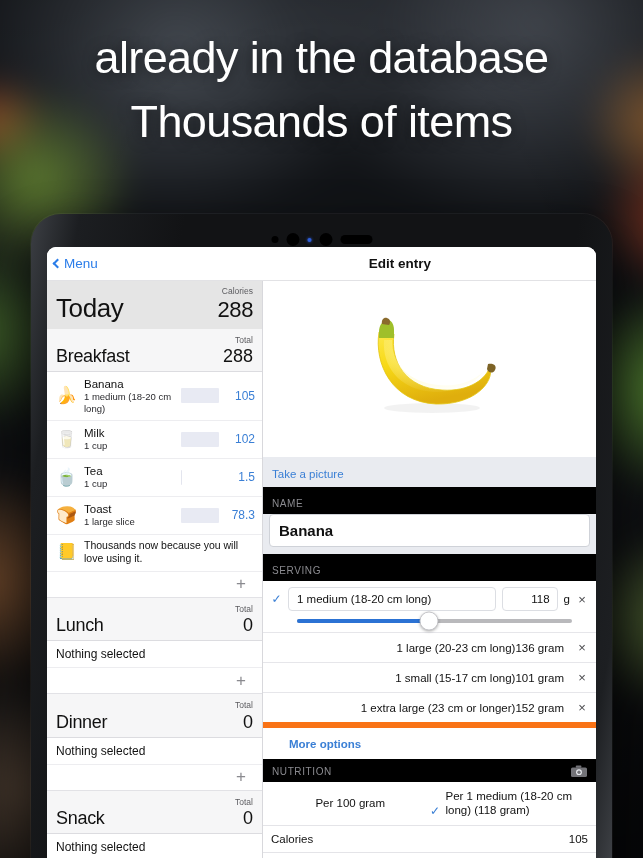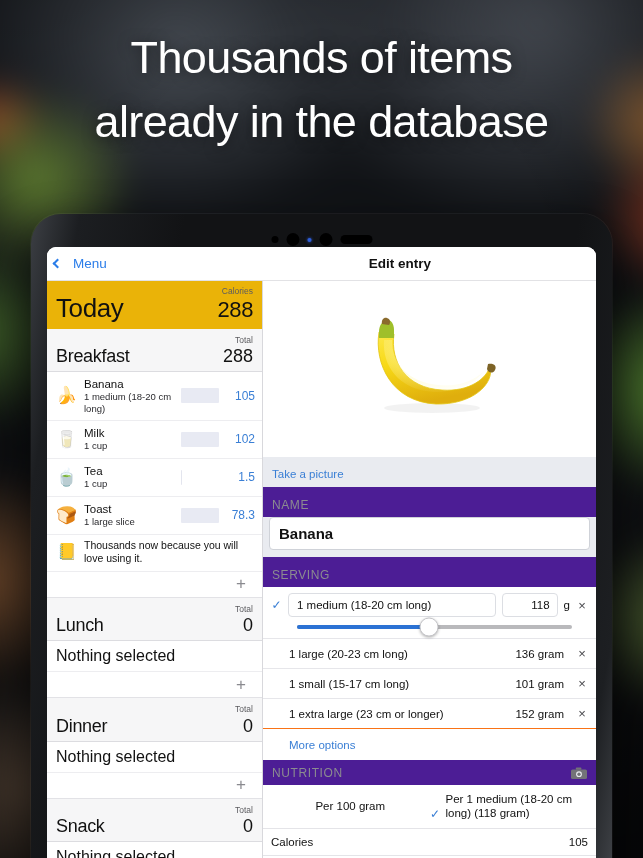--- a/index.html
+++ b/index.html
@@ -317,8 +317,8 @@
 <div id="bg-vignette"></div>
 
 <div id="headline">
+  <span class="l">already in the database</span>
   <span class="l">Thousands of items</span>
-  <span class="l">already in the database</span>
 </div>
 
 <div id="device">

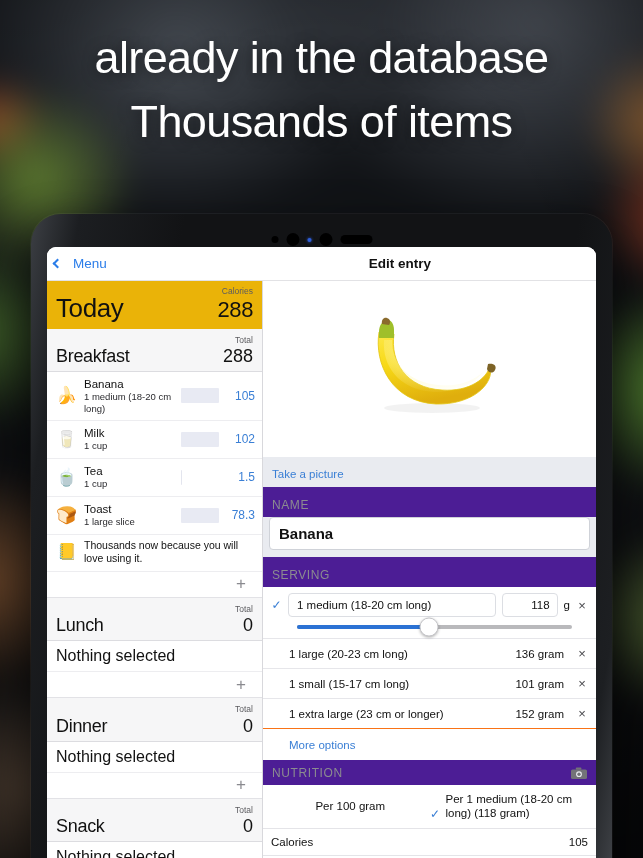--- a/index.html
+++ b/index.html
@@ -88,7 +88,7 @@
     position:relative;
   }
   #menu-btn {
-    display:flex; align-items:center; gap:10px;
+    display:flex; align-items:center; gap:1px;
     margin-left:7px;
     color:#2b7de9;
     font-size:13.5px;

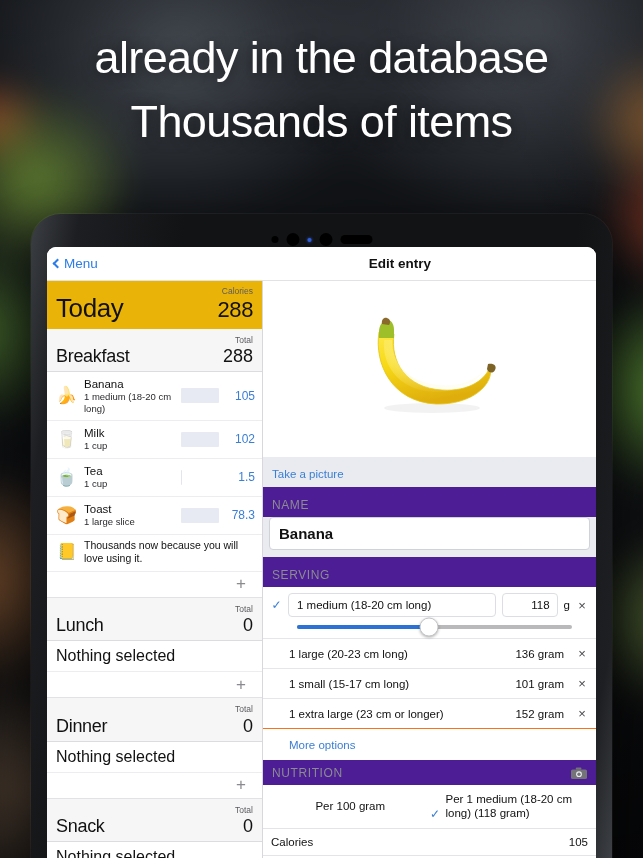--- a/index.html
+++ b/index.html
@@ -129,7 +129,7 @@
 
   
   .day-header {
-    background:#eab308;
+    background:#e5e5e5;
     padding:6px 9px 8px 9px;
     display:flex; align-items:flex-end; justify-content:space-between;
   }

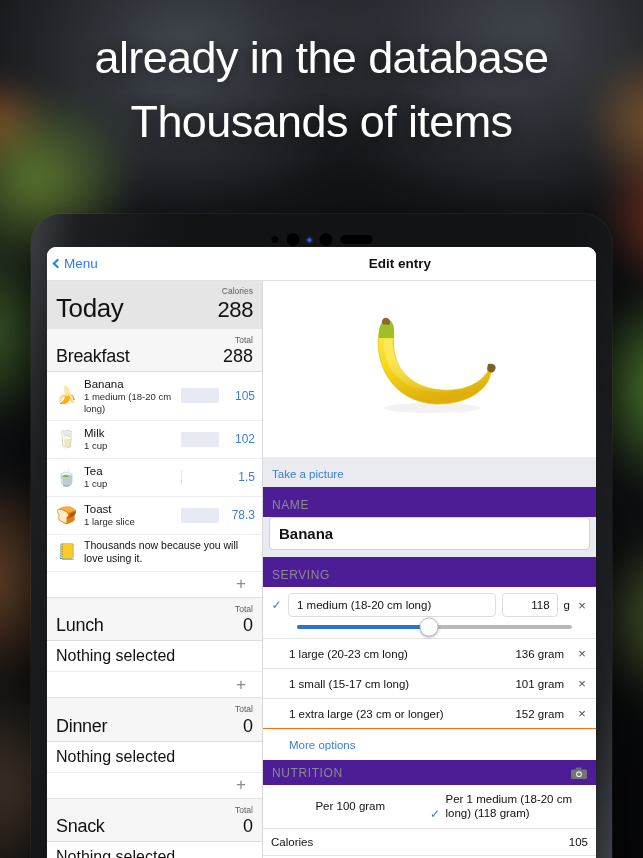--- a/index.html
+++ b/index.html
@@ -205,11 +205,11 @@
   }
   .link-blue { color:#3a7fd5; font-size:11.5px; cursor:pointer; }
   .sect-label {
-    font-size:12px;
+    font-size:10px;
     letter-spacing:.6px;
     color:#8b8b90;
     padding:11px 9px 5px 9px;
-    background:#4c1d95;
+    background:#000000;
   }
   .sect-label.with-cam { display:flex; align-items:center; justify-content:space-between; padding-top:6px; padding-bottom:5px;}
 

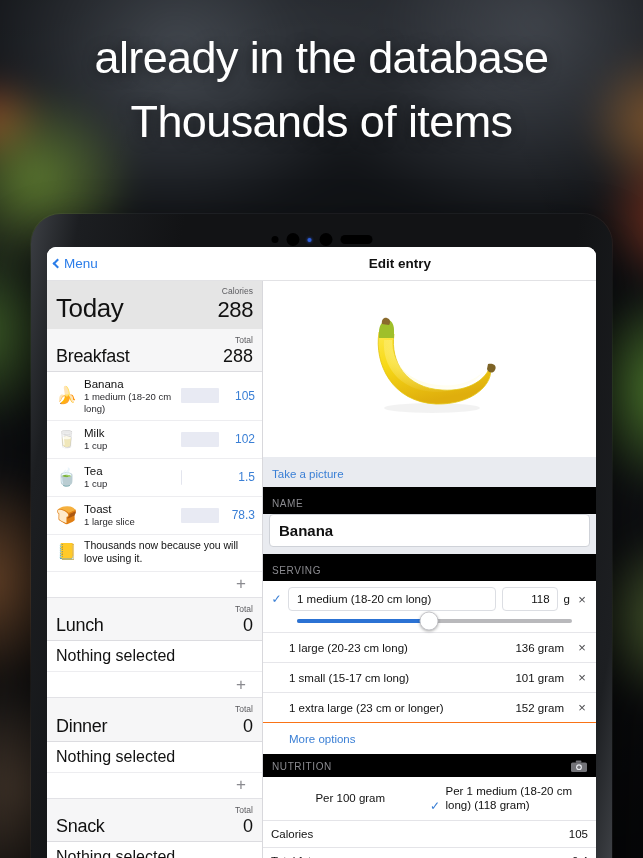--- a/index.html
+++ b/index.html
@@ -184,7 +184,7 @@
   }
   .nothing-row {
     padding:6px 9px;
-    font-size:16px;
+    font-size:12px;
     color:#111;
     background:#fff;
     border-bottom:1px solid #ededf0;

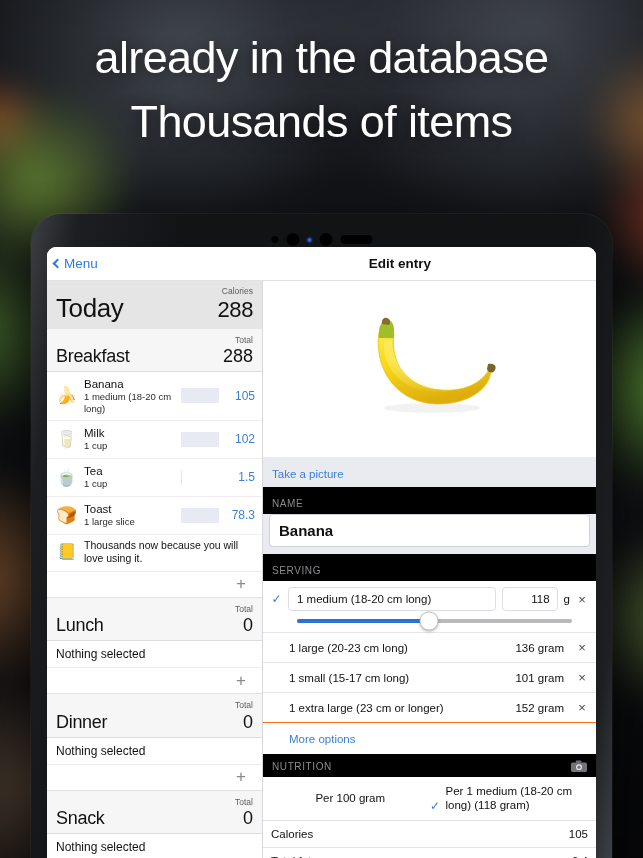--- a/index.html
+++ b/index.html
@@ -285,7 +285,7 @@
     border-top:1px solid #e6e6ea;
     font-size:11.5px; color:#111;
   }
-  .serv-row .lbl { flex:1; padding-left:18px; }
+  .serv-row .lbl { flex:1; padding-left:18px;text-align:right; }
   .serv-row .amt { flex:none; padding-right:12px; }
 
   .more-band { background:#fff; padding:6px 8px 7px 8px; border-top:1px solid #f97316; }

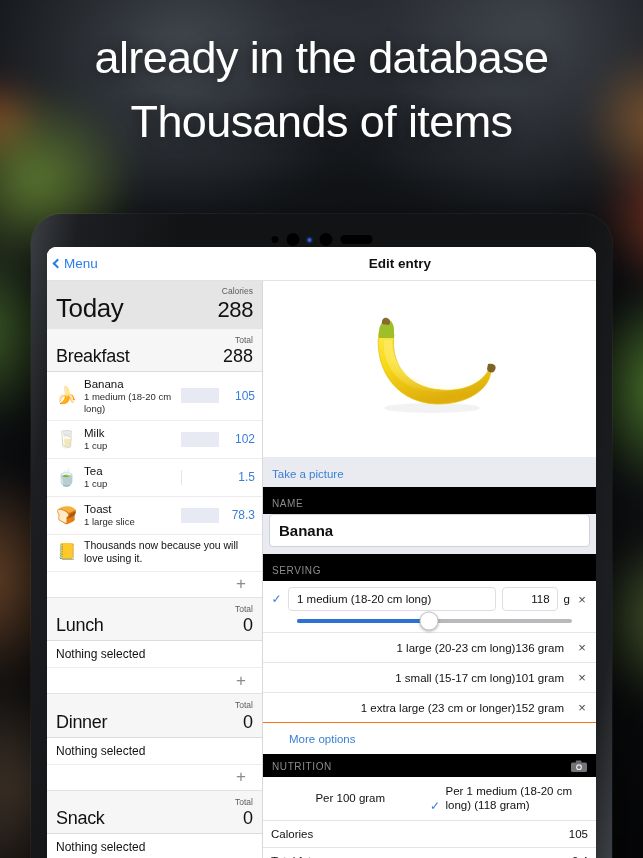--- a/index.html
+++ b/index.html
@@ -288,7 +288,7 @@
   .serv-row .lbl { flex:1; padding-left:18px;text-align:right; }
   .serv-row .amt { flex:none; padding-right:12px; }
 
-  .more-band { background:#fff; padding:6px 8px 7px 8px; border-top:1px solid #f97316; }
+  .more-band { background:#fff; padding:6px 8px 7px 8px; border-top:6px solid #f97316;font-weight:bold; }
   .more-link { color:#3a7fd5; font-size:11.5px; padding-left:18px; cursor:pointer; }
 
   .cam-icon { width:16px; height:12px; display:block; }

